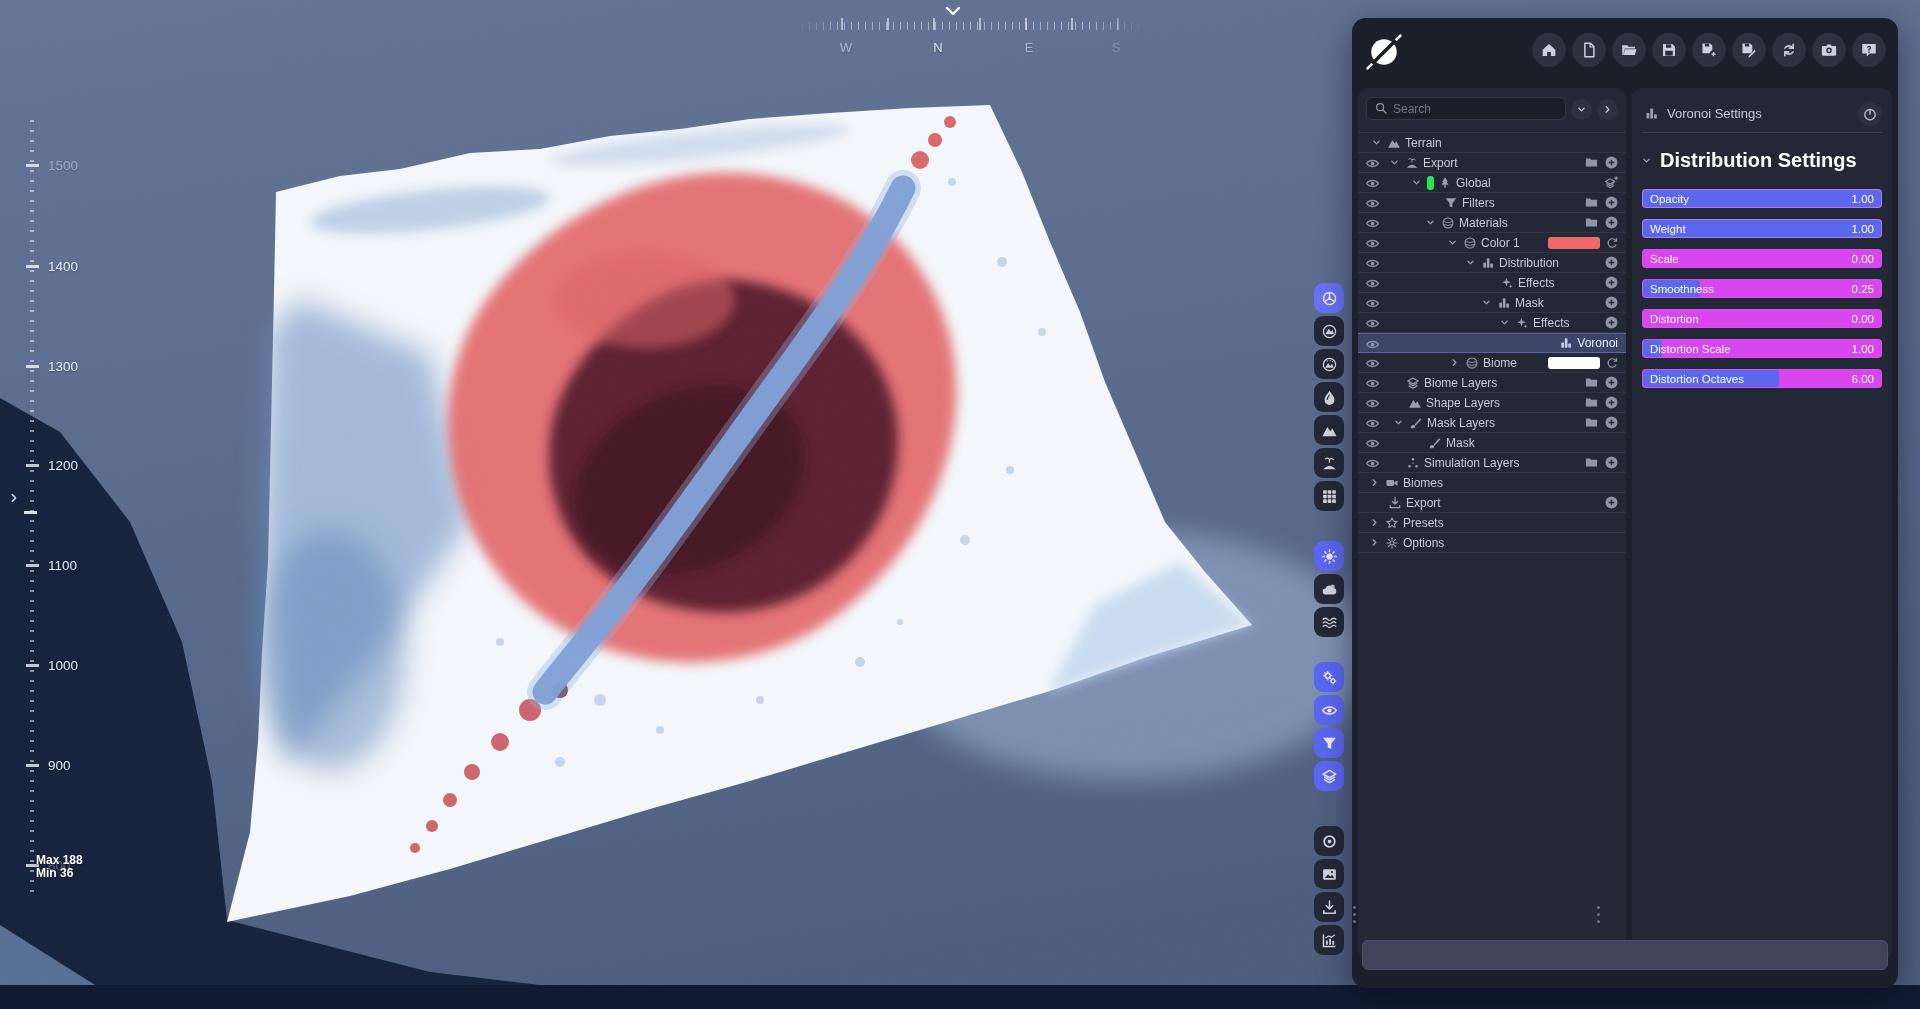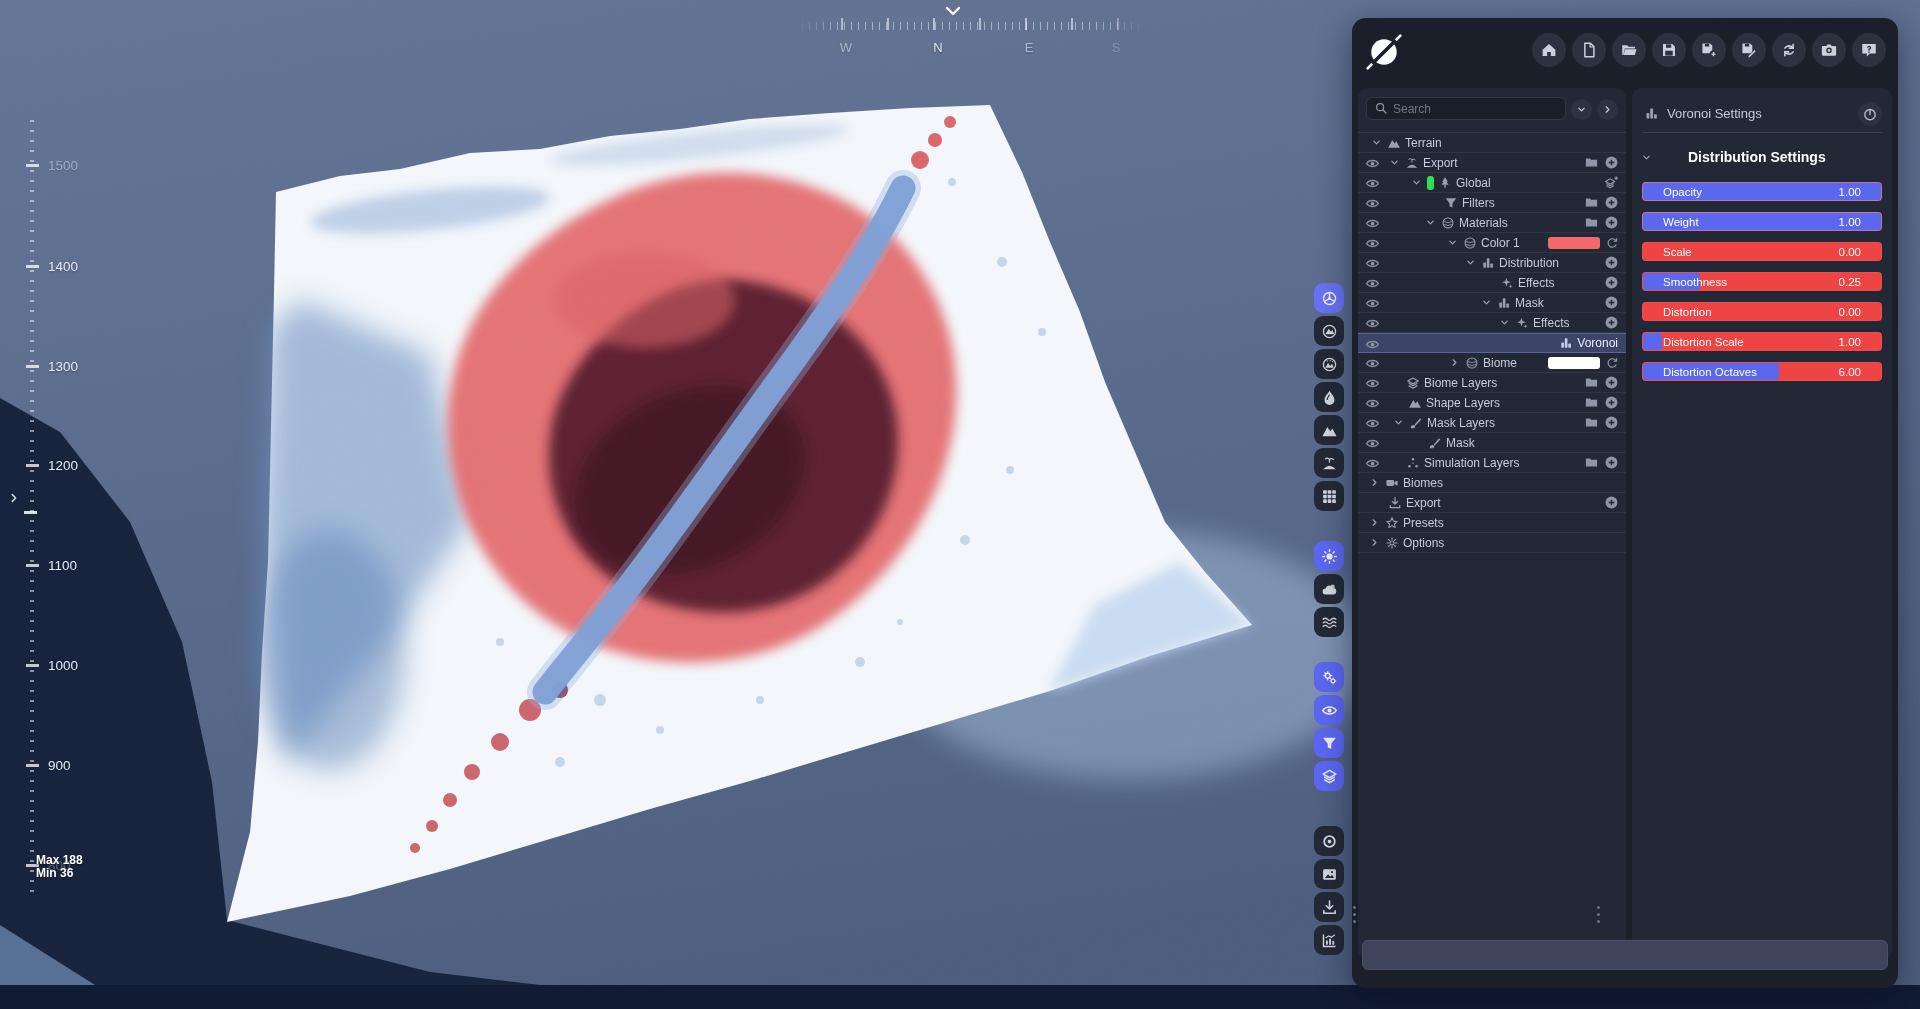--- a/index.html
+++ b/index.html
@@ -113,7 +113,7 @@
   #insp-div { margin:6px 10px 0 10px; border-top:1px solid #3a4052; }
   #section-head { display:flex; align-items:center; gap:7px; padding:16px 10px 0 8px; cursor:pointer; }
   #section-head svg { width:13px; height:13px; color:#9aa0b0; }
-  #section-title { font-size:14px; font-weight:bold; color:#fff;margin-left:28px; }
+  #section-title { font-size:20px; font-weight:bold; color:#fff; }
   #sliders { padding:17px 10px 0 10px; }
   .slider { position:relative; height:19px; background:#ef4444; border:1px solid rgba(255,255,255,.05);
             border-radius:4px; margin-bottom:11px; display:flex; align-items:center;

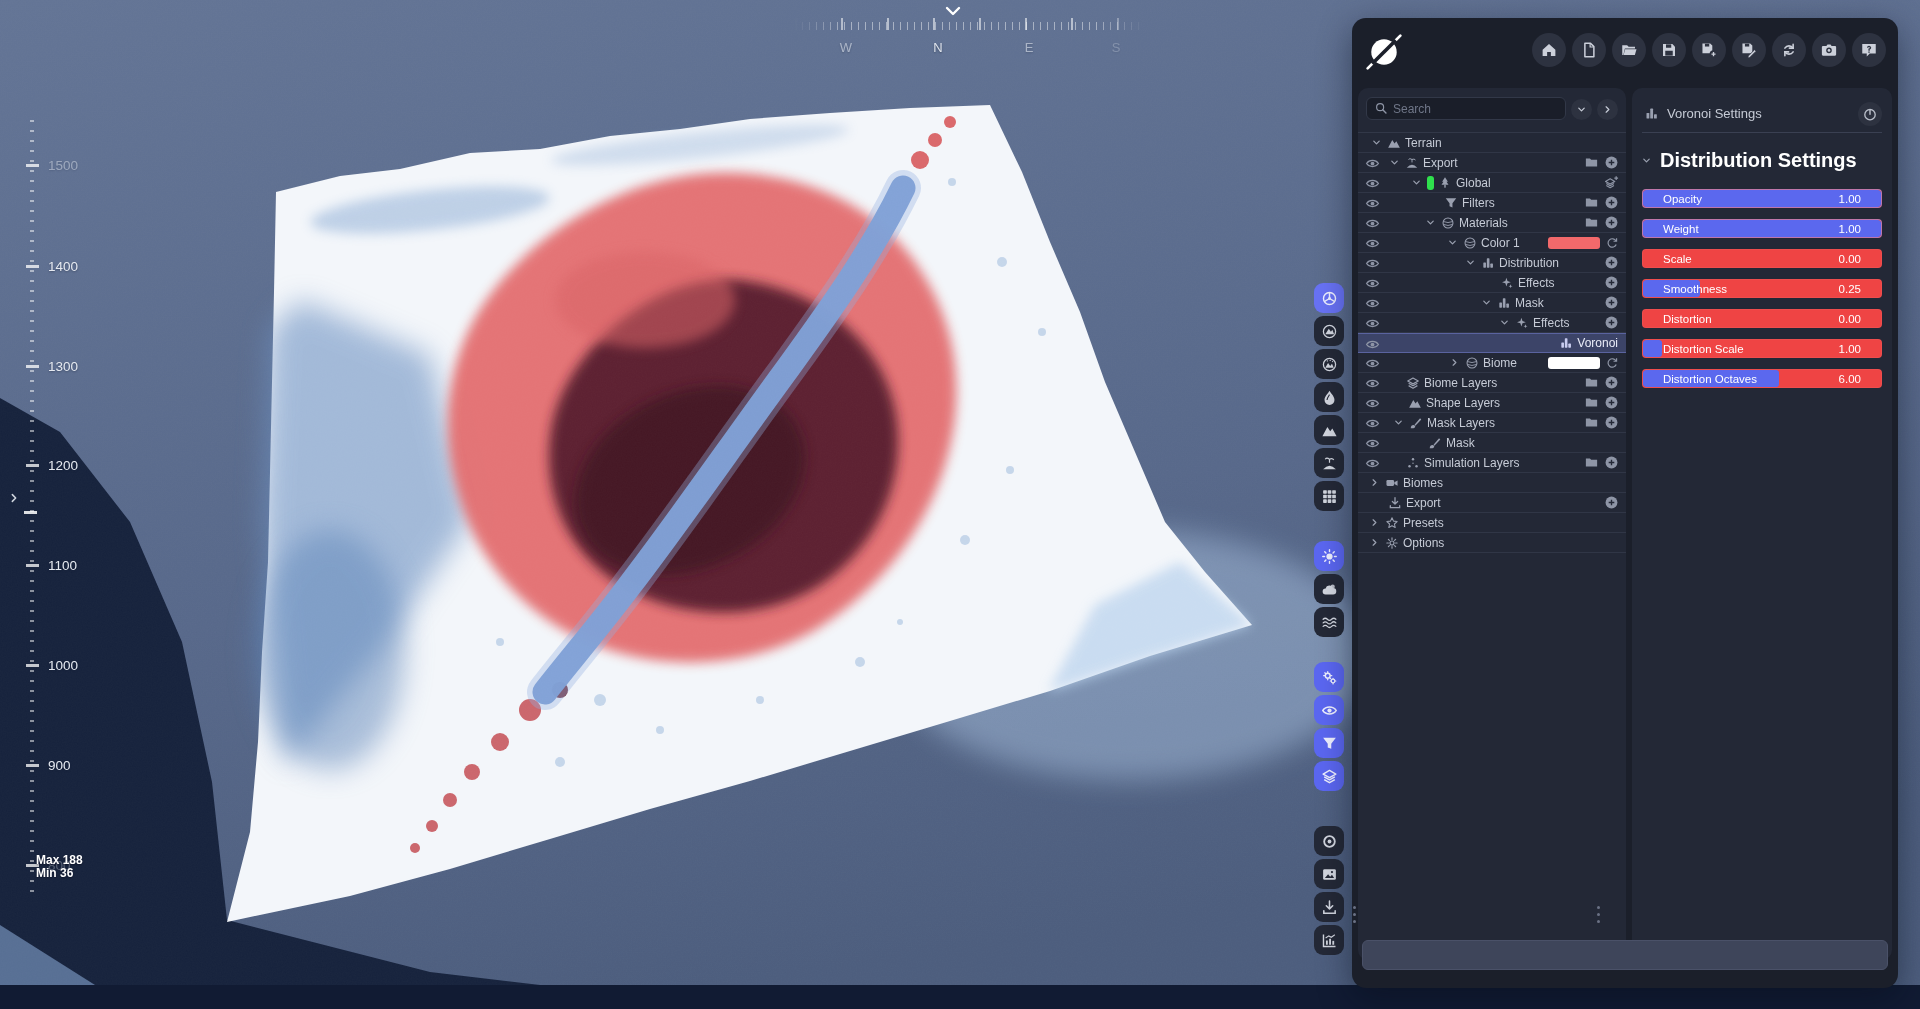--- a/index.html
+++ b/index.html
@@ -115,9 +115,9 @@
   #section-head svg { width:13px; height:13px; color:#9aa0b0; }
   #section-title { font-size:20px; font-weight:bold; color:#fff; }
   #sliders { padding:17px 10px 0 10px; }
-  .slider { position:relative; height:19px; background:#ef4444; border:1px solid rgba(255,255,255,.05);
+  .slider { position:relative; height:19px; background:#d946ef; border:1px solid rgba(255,255,255,.05);
             border-radius:4px; margin-bottom:11px; display:flex; align-items:center;
-            justify-content:space-between; padding:0 20px; overflow:hidden; cursor:ew-resize; }
+            justify-content:space-between; padding:0 7px; overflow:hidden; cursor:ew-resize; }
   .sfill { position:absolute; left:0; top:0; bottom:0; background:#5b68ee; border-radius:3px; }
   .slabel, .svalue { position:relative; font-size:11.5px; color:#fff; z-index:1; }
   .slider.full { border:1px solid rgba(150,160,255,.55); }

